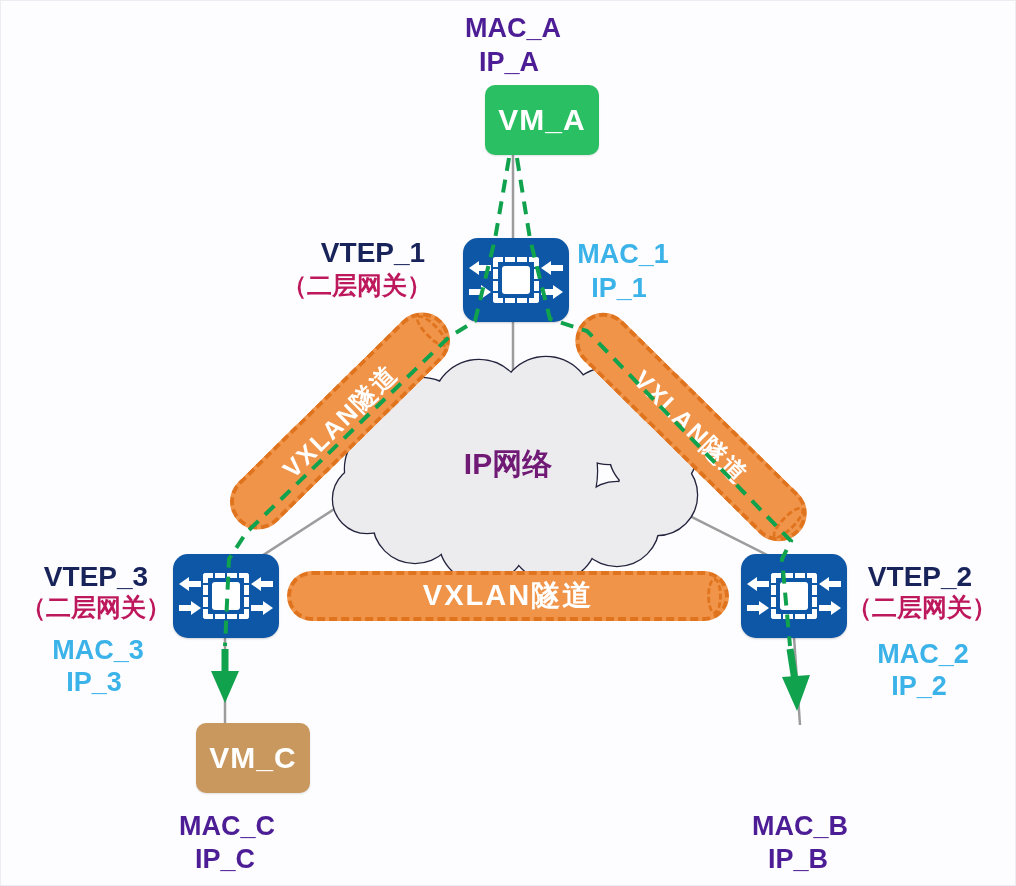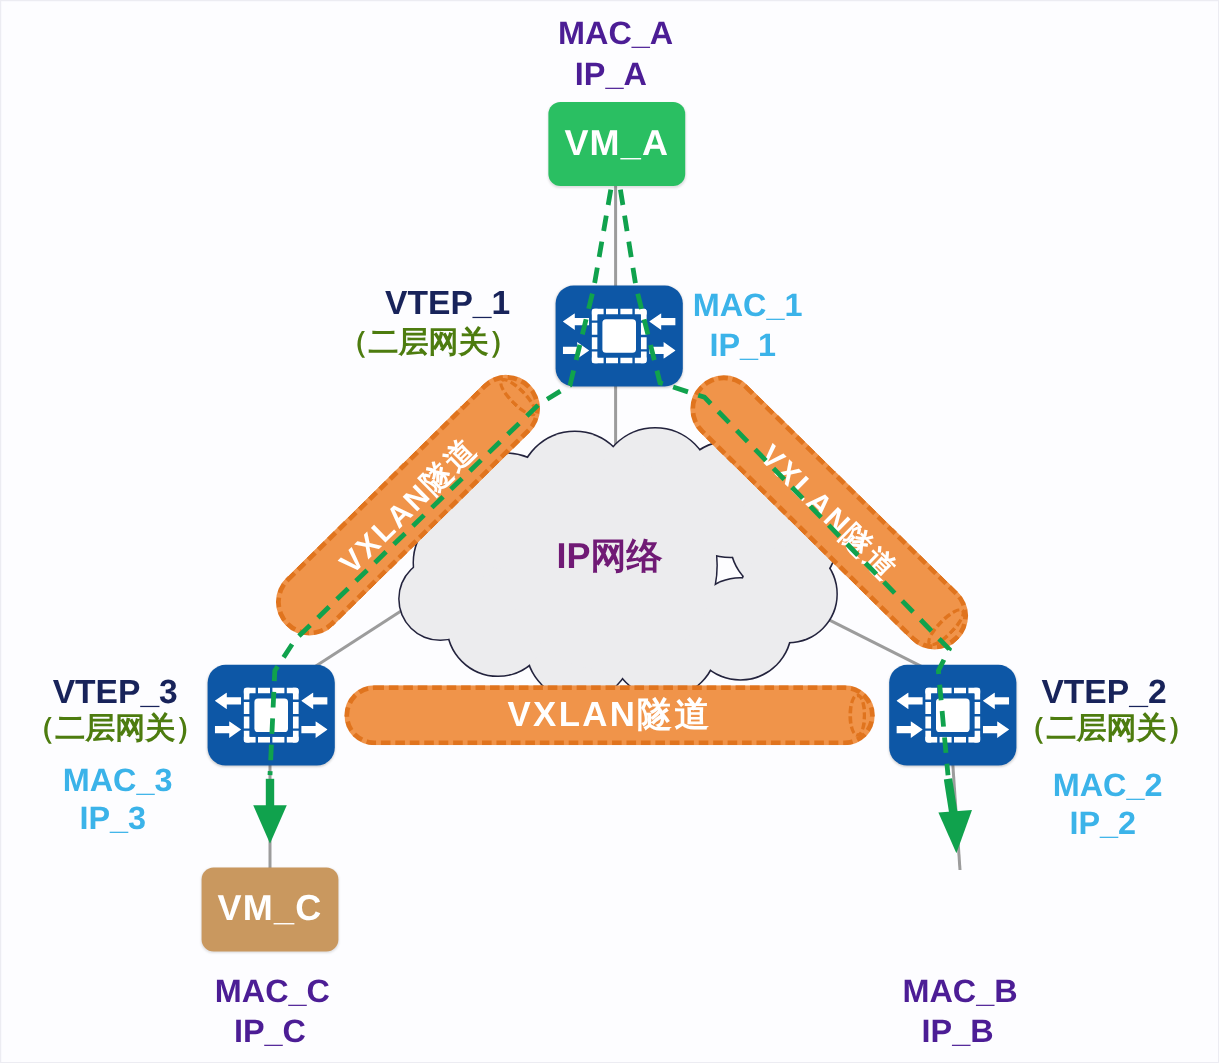--- a/index.html
+++ b/index.html
@@ -23,6 +23,7 @@
     display:flex;align-items:center;justify-content:center;
     color:#fff;font-size:30px;font-weight:700;letter-spacing:1px;
     box-shadow:0 1px 2px rgba(0,0,0,.12);
+    margin-left:28px;
   }
   #vm-a{left:456px;top:84px;background:#2abf62;}
   #vm-c{left:167px;top:722px;background:#c9985f;}

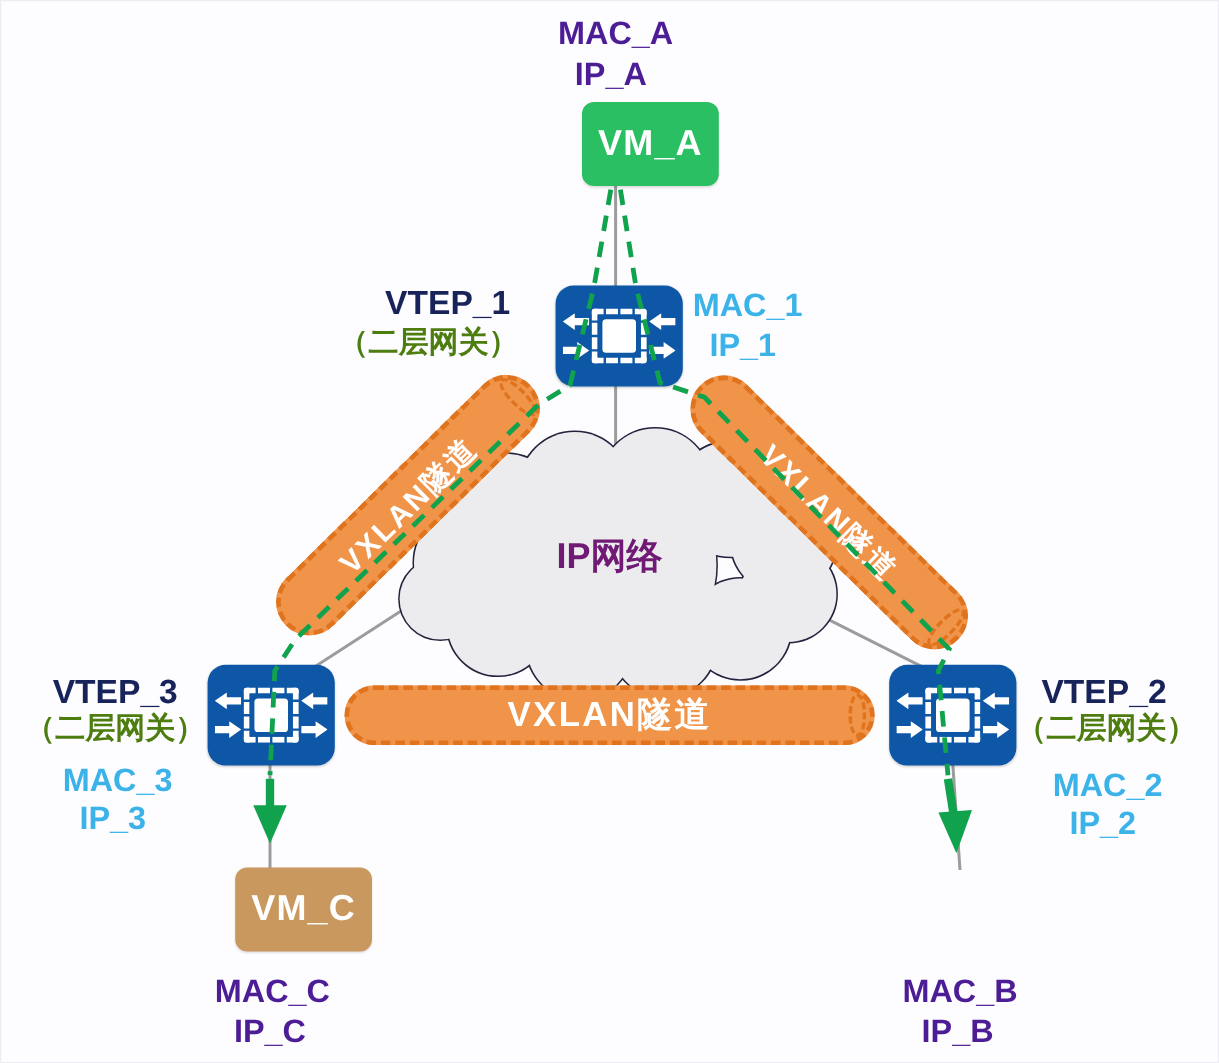--- a/index.html
+++ b/index.html
@@ -15,7 +15,7 @@
   .vm-addr{color:#4c1d95;font-size:27px;font-weight:600;}
   .vtep-addr{color:#3bb3e9;font-size:27px;font-weight:600;}
   .vtep-name{color:#18235a;font-size:28px;font-weight:700;}
-  .vtep-role{color:#4d7c0f;font-size:25px;font-weight:700;}
+  .vtep-role{color:#be185d;font-size:25px;font-weight:700;}
 
   
   .vmbox{

